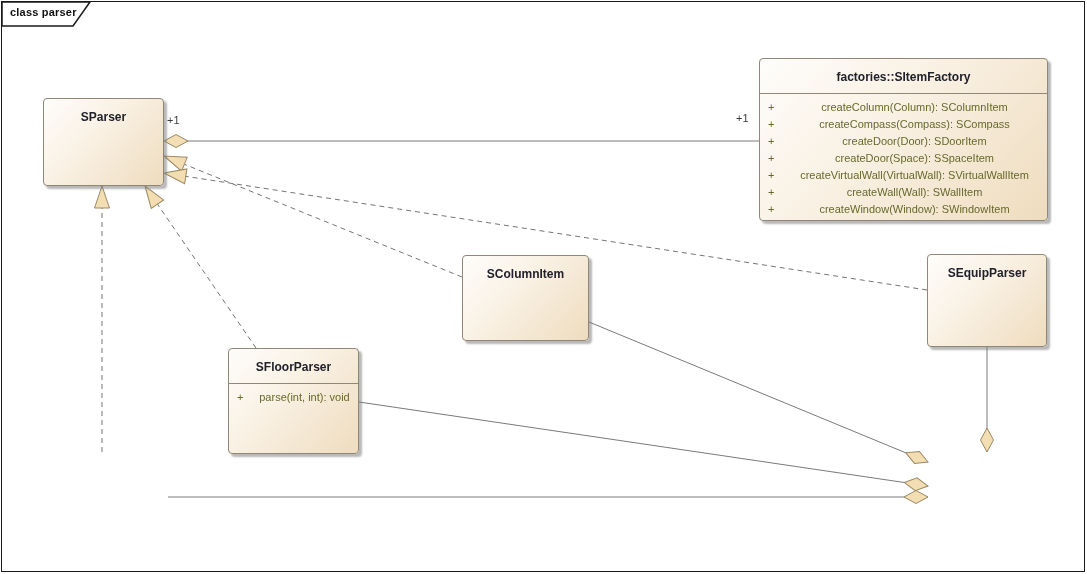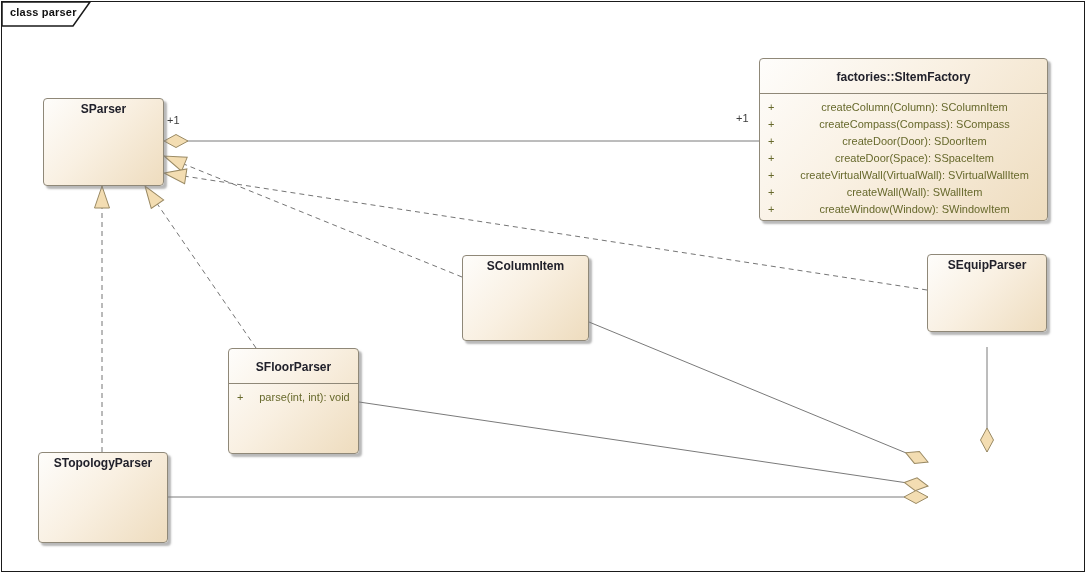--- a/index.html
+++ b/index.html
@@ -19,7 +19,7 @@
     background: linear-gradient(133deg, #fefdfb 0%, #f9f0e2 45%, #eedcbe 100%);
     box-shadow: 3px 3px 2px rgba(125,125,125,0.55); }
   .cls-name { text-align: center; font-size: 12px; font-weight: bold; color: #21212b;
-    padding-top: 3px; }
+    padding-top: 11px; }
   .cls-sep { border-top: 1px solid #8f8878; margin-top: 10px; }
   .cls-methods { padding-top: 5px; }
   .m-row { display: flex; font-size: 11px; color: #67692c; line-height: 17px;

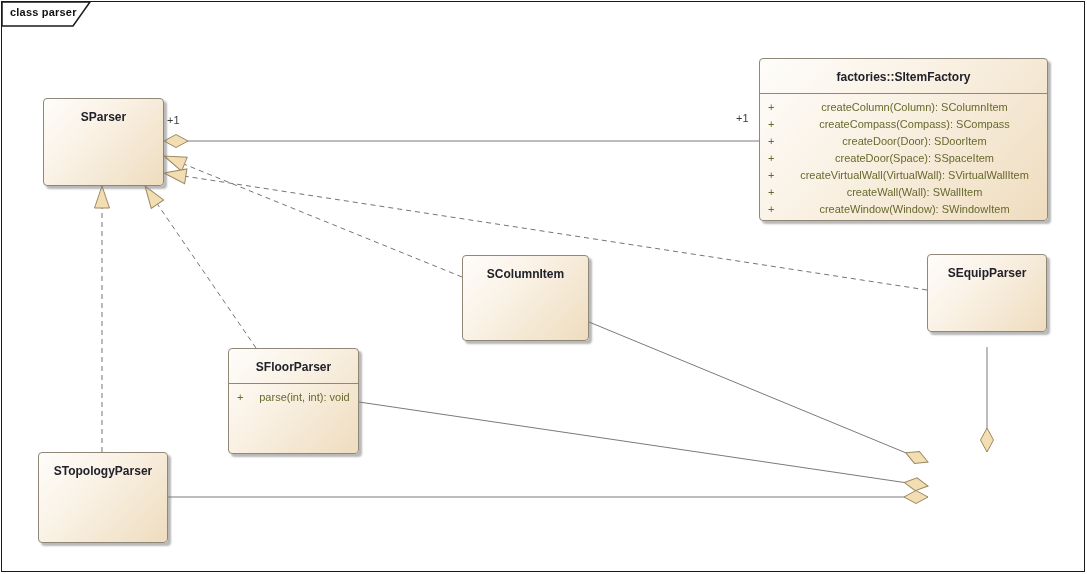--- a/index.html
+++ b/index.html
@@ -130,7 +130,7 @@
     <div class="cls-name">SColumnItem</div>
   </div>
 
-  <div class="uml-class" style="left:927px; top:254px; width:120px; height:78px;">
+  <div class="uml-class" style="left:927px; top:254px; width:120px; height:93px;">
     <div class="cls-name">SEquipParser</div>
   </div>
 

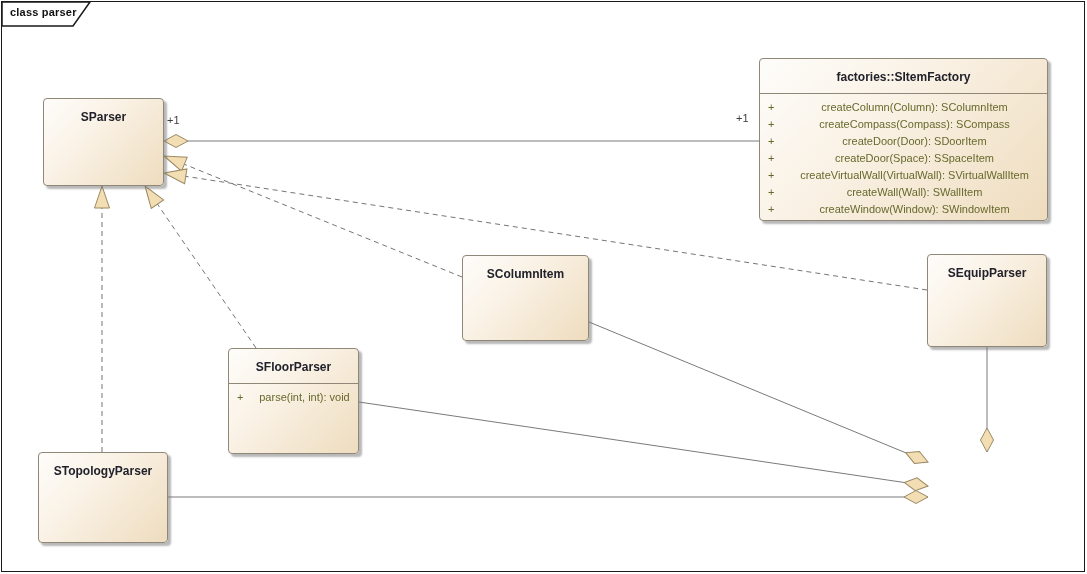--- a/index.html
+++ b/index.html
@@ -147,9 +147,6 @@
     </div>
   </div>
 
-  <div class="uml-class" style="left:38px; top:452px; width:130px; height:91px;">
-    <div class="cls-name">STopologyParser</div>
-  </div>
 
 
   <div class="mult-label" style="left:167px; top:114px;">+1</div>

